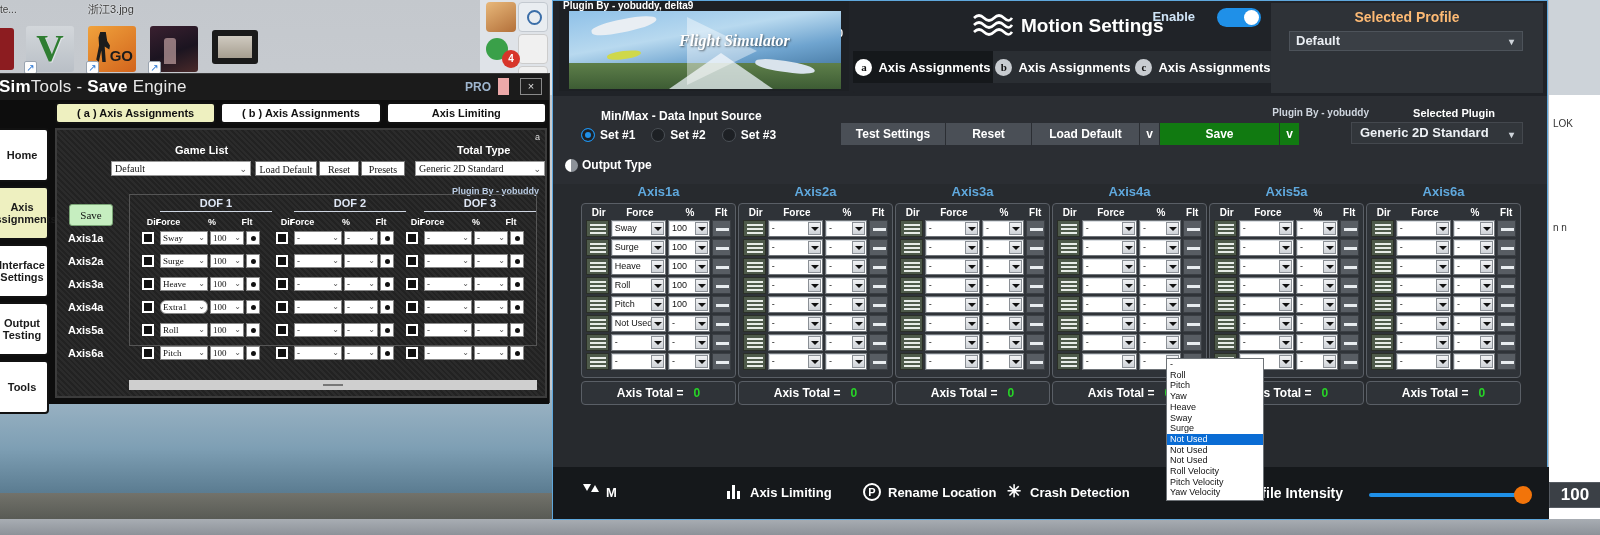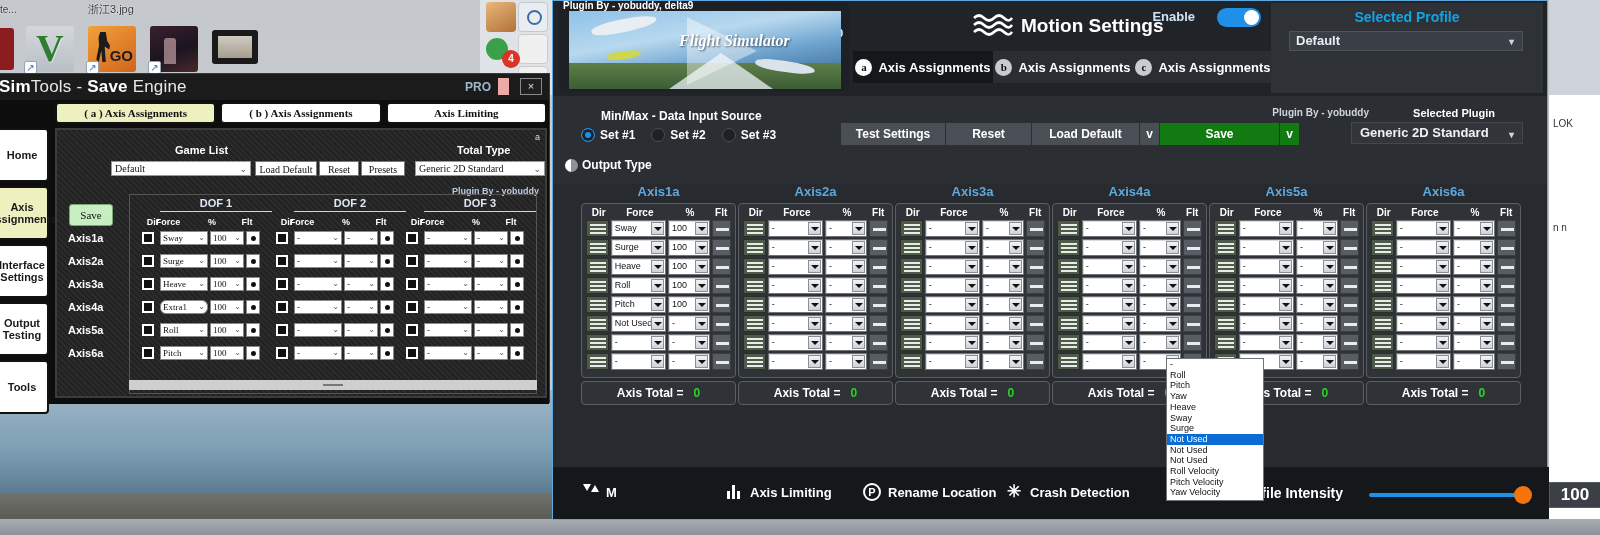--- a/index.html
+++ b/index.html
@@ -191,7 +191,7 @@
 
   .profile-card{ position:absolute; left:718px; top:2px; width:272px; height:90px; background:#2e3237;}
   .profile-h{ position:absolute; left:0; top:6px; width:100%; text-align:center;
-              font-size:14px; font-weight:bold; color:#0ea5e9;}
+              font-size:14px; font-weight:bold; color:#fdba74;}
   .profile-sel{ position:absolute; left:18px; top:28px; width:234px; height:20px;
                 background:#3a3f45; border:1px solid #4d535a; color:#e9edf2;
                 font-size:13px; font-weight:bold; padding-left:6px; line-height:18px;}

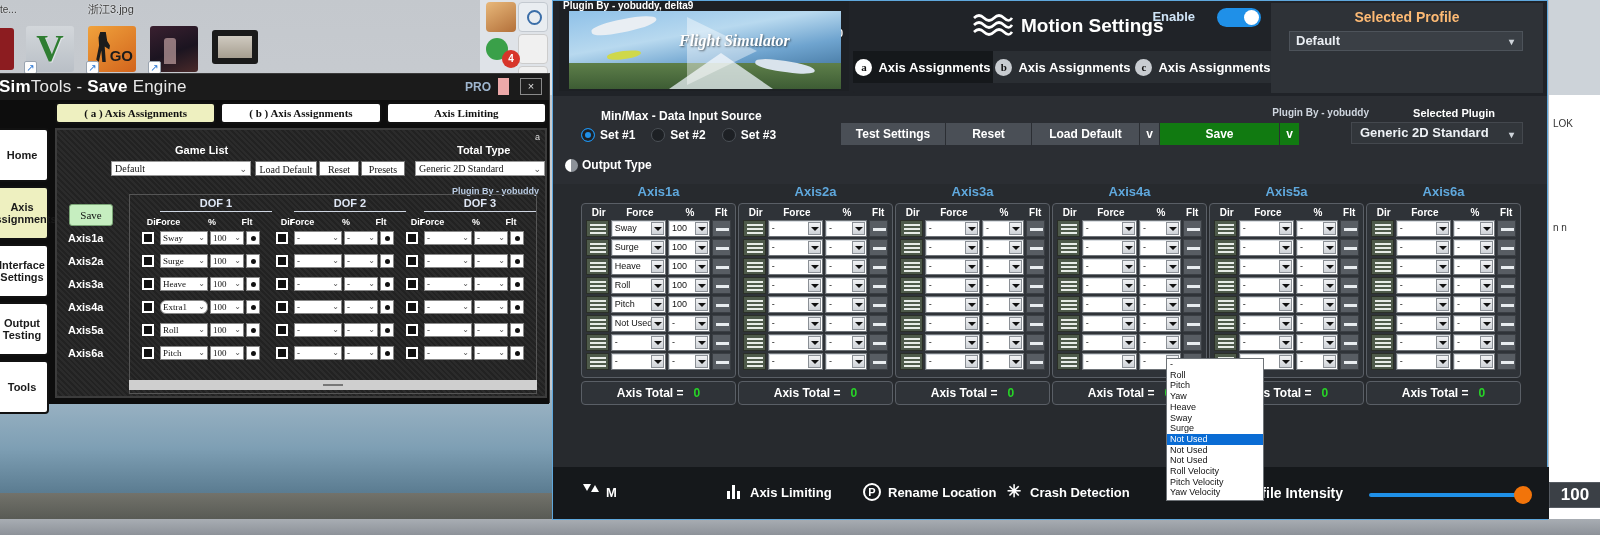--- a/index.html
+++ b/index.html
@@ -98,7 +98,7 @@
 
   .st-toprow{ position:absolute; left:60px; top:2px; width:492px; height:22px; display:flex; gap:4px;}
   .st-tab-top{ flex:1; background:#fff; border:2px solid #111; border-radius:4px;
-               font-size:11px; font-weight:bold; color:#111; text-align:center; line-height:18px;font-family:Liberation Serif, serif;}
+               font-size:11px; font-weight:bold; color:#111; text-align:center; line-height:18px;}
   .st-tab-top.sel{ background:#eef0c0; }
 
   .st-panel{

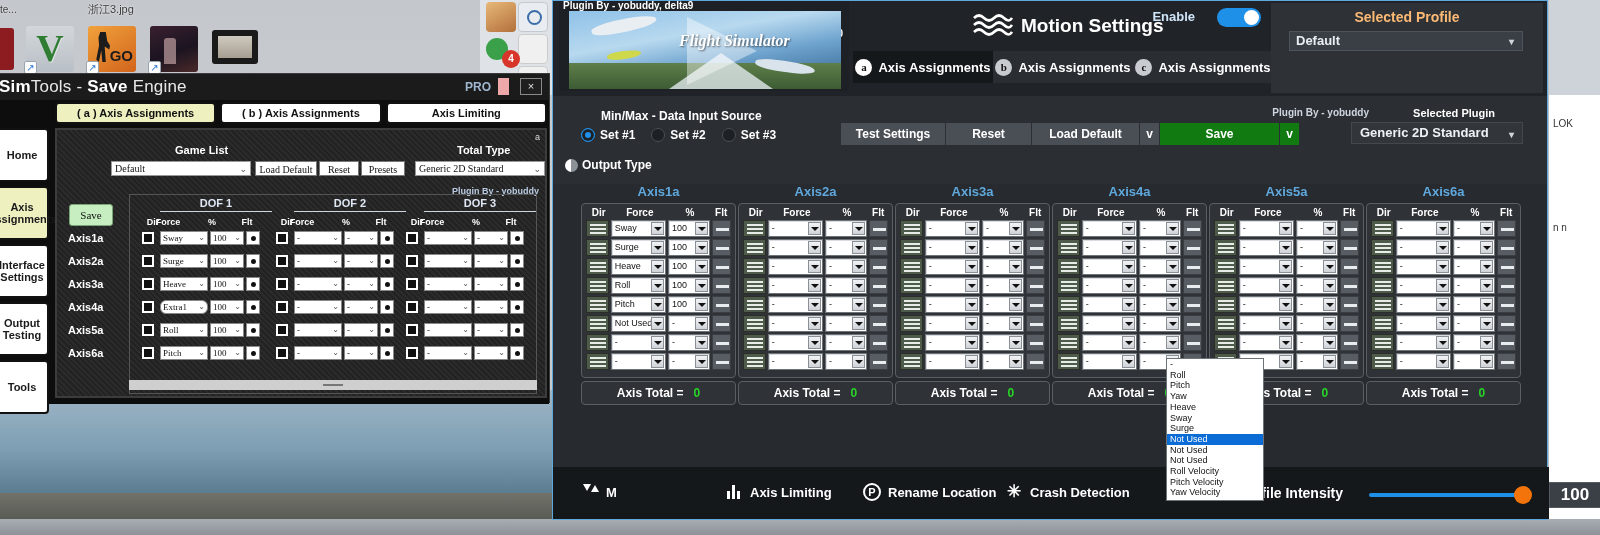--- a/index.html
+++ b/index.html
@@ -127,7 +127,7 @@
     font-family:"Liberation Serif",serif; font-size:11px; color:#111;
     text-align:center; line-height:20px;
   }
-  .st-grid{ position:absolute; left:72px; top:64px; width:408px; height:200px;
+  .st-grid{ position:absolute; left:72px; top:64px; width:408px; height:152px;
             border:1px solid #555; }
   .dof-h{ position:absolute; color:#dfe7f5; font-size:11px; font-weight:bold; text-align:center;}
   .dof-rule{ position:absolute; height:1px; background:#cfd6e2;}

